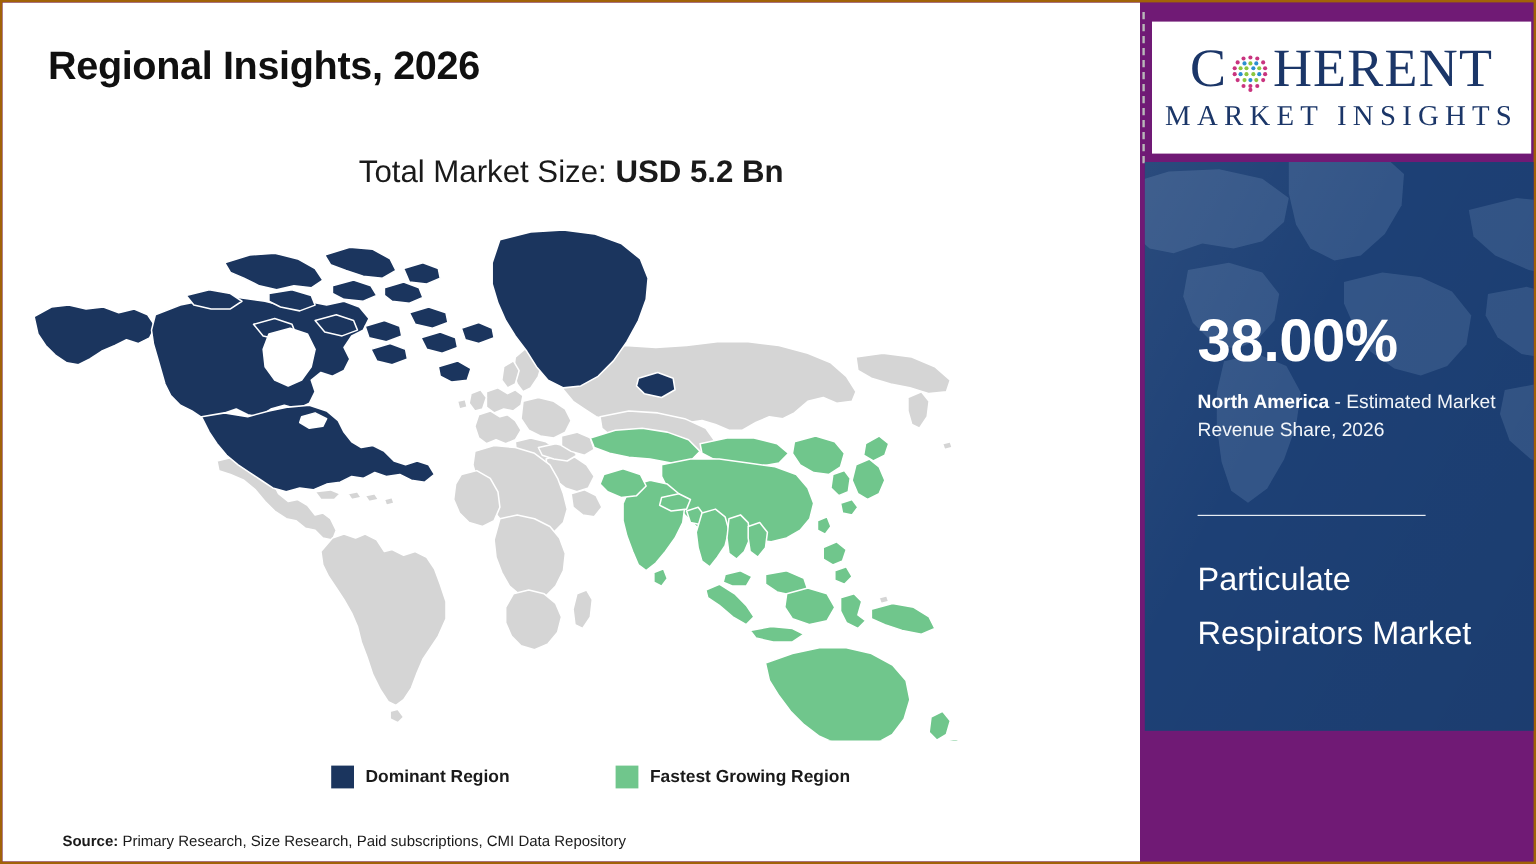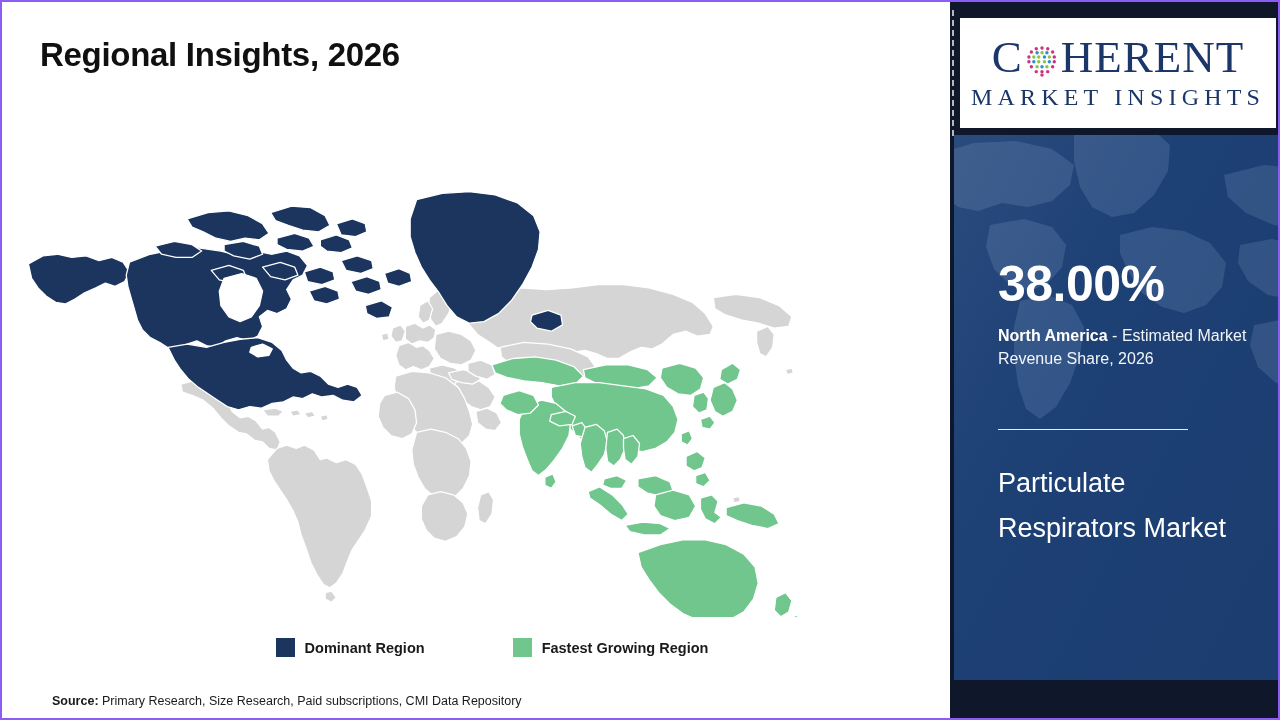--- a/index.html
+++ b/index.html
@@ -17,9 +17,9 @@
     position: relative;
     width: 1280px;
     height: 720px;
-    background: #0f172a;
+    background: #701a75;
     box-sizing: border-box;
-    border: 2px solid #8b5cf6;
+    border: 2px solid #a16207;
     overflow: hidden;
   }
 

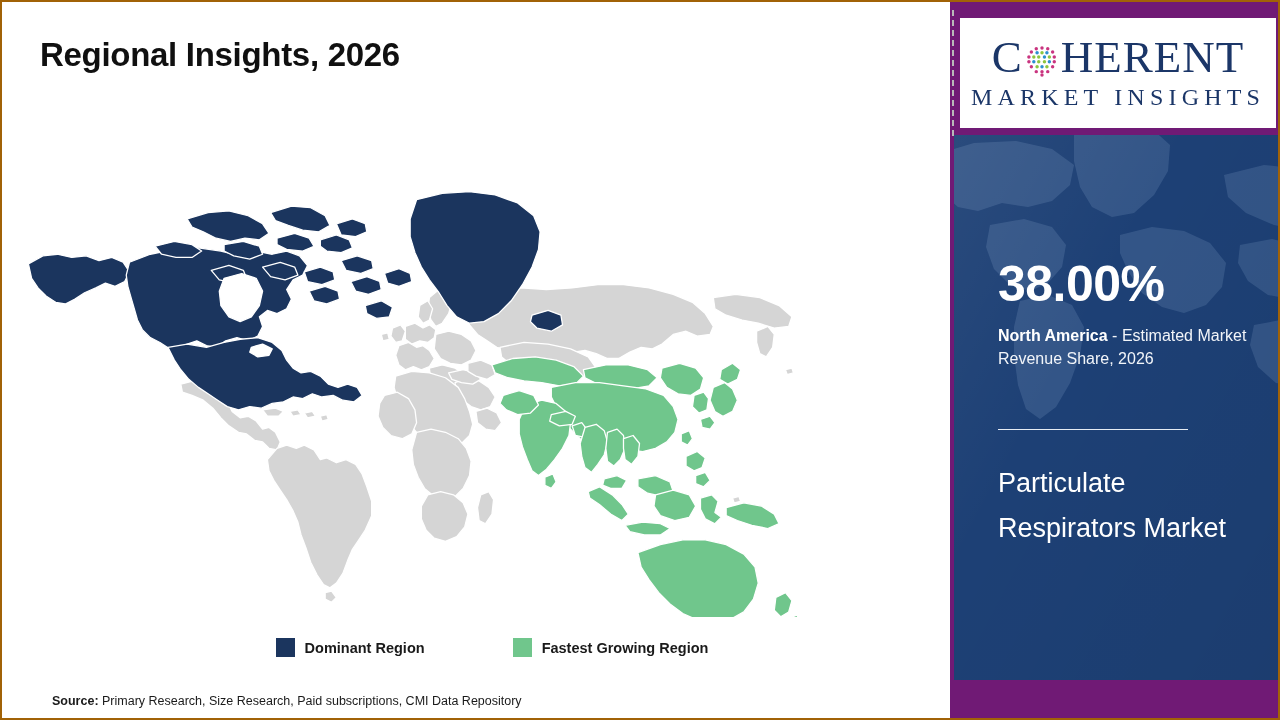--- a/index.html
+++ b/index.html
@@ -222,6 +222,9 @@
 
     <div class="page-title">Regional Insights, 2026</div>
 
+    <div class="market-size-line">
+      <span class="ms-label">Total Market Size: </span><span class="ms-value">USD 5.2 Bn</span>
+    </div>
 
     <div class="map-wrap">
       <svg viewBox="0 0 1010 548" preserveAspectRatio="xMidYMid meet">

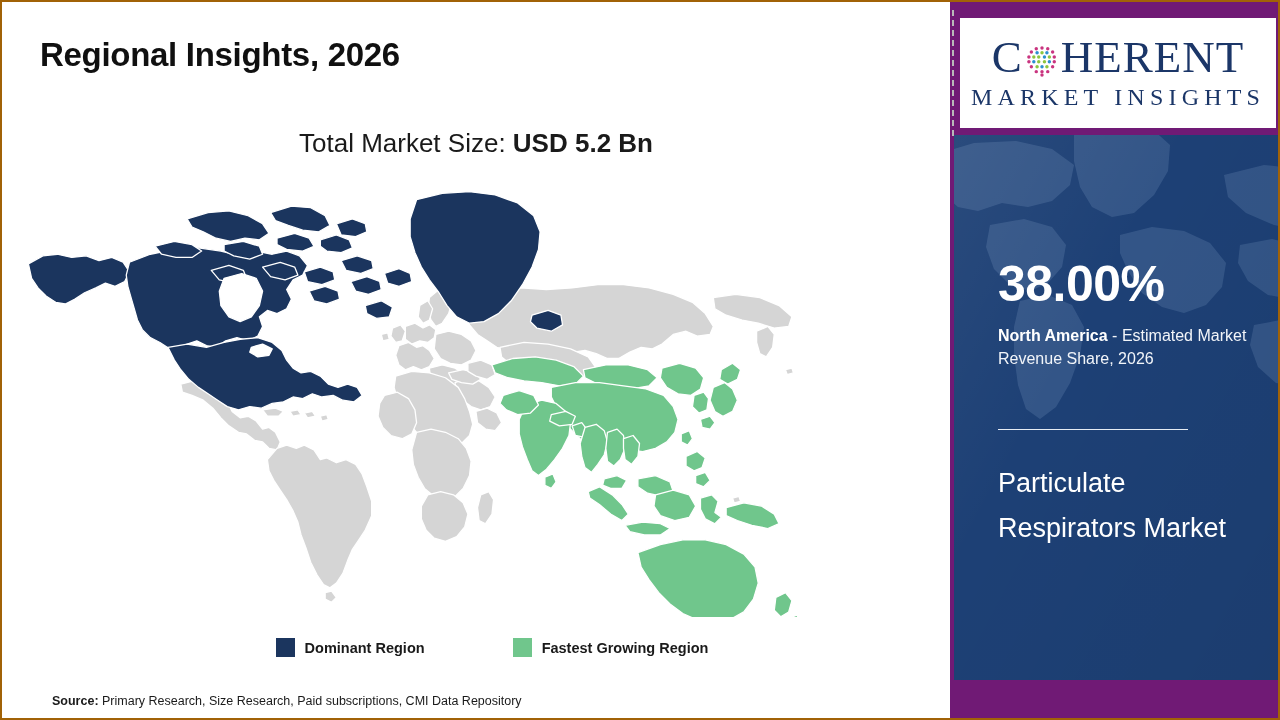--- a/index.html
+++ b/index.html
@@ -156,7 +156,7 @@
     left: 952px;
     top: 133px;
     width: 326px;
-    height: 545px;
+    height: 474px;
     background: #1d4075;
     overflow: hidden;
   }

